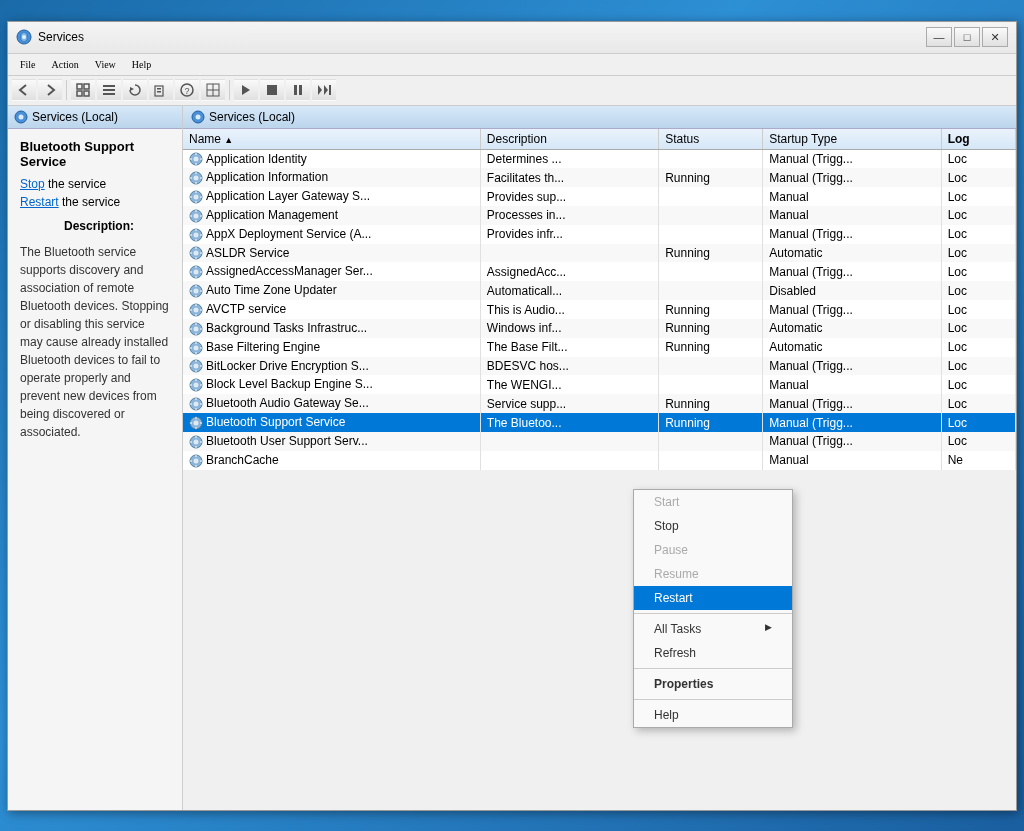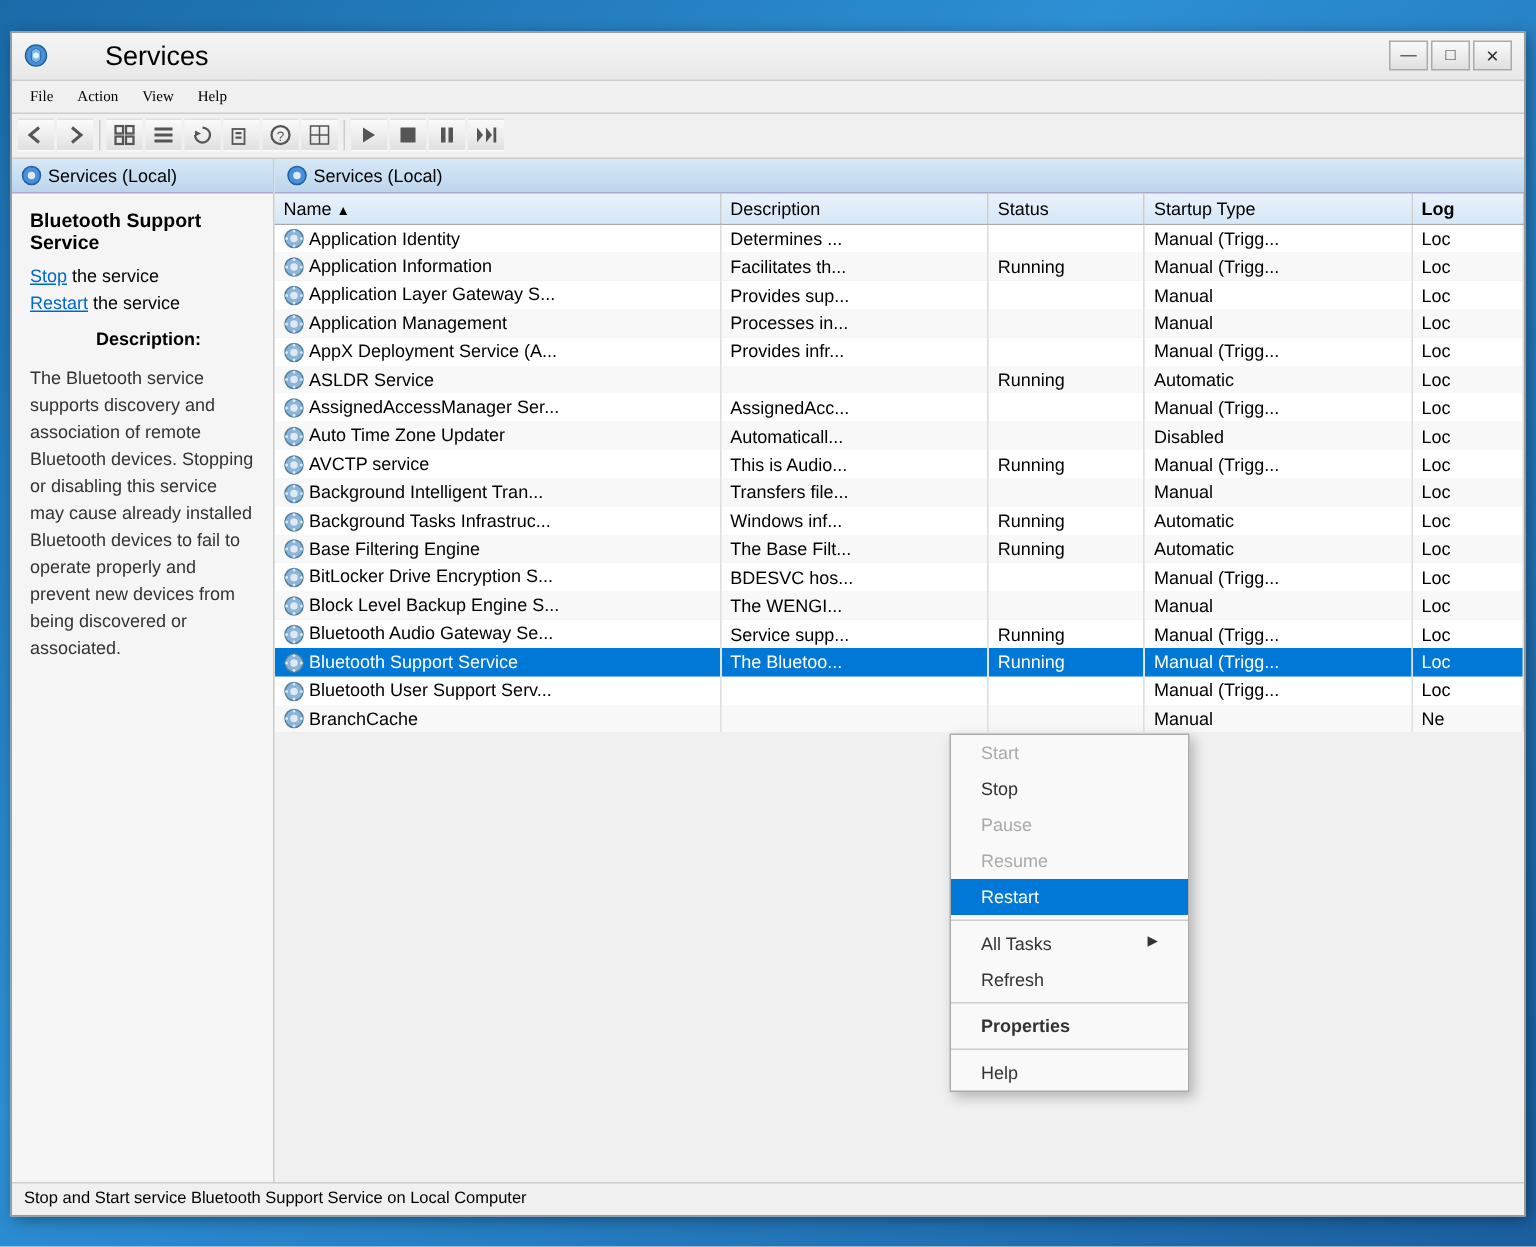--- a/index.html
+++ b/index.html
@@ -39,10 +39,9 @@
       flex-shrink: 0;
     }
     .title-bar-title {
-      font-size: 18px;
+      font-size: 12px;
       color: #000;
       flex: 1;
-      margin-left: 32px;
     }
     .title-bar-controls {
       display: flex;

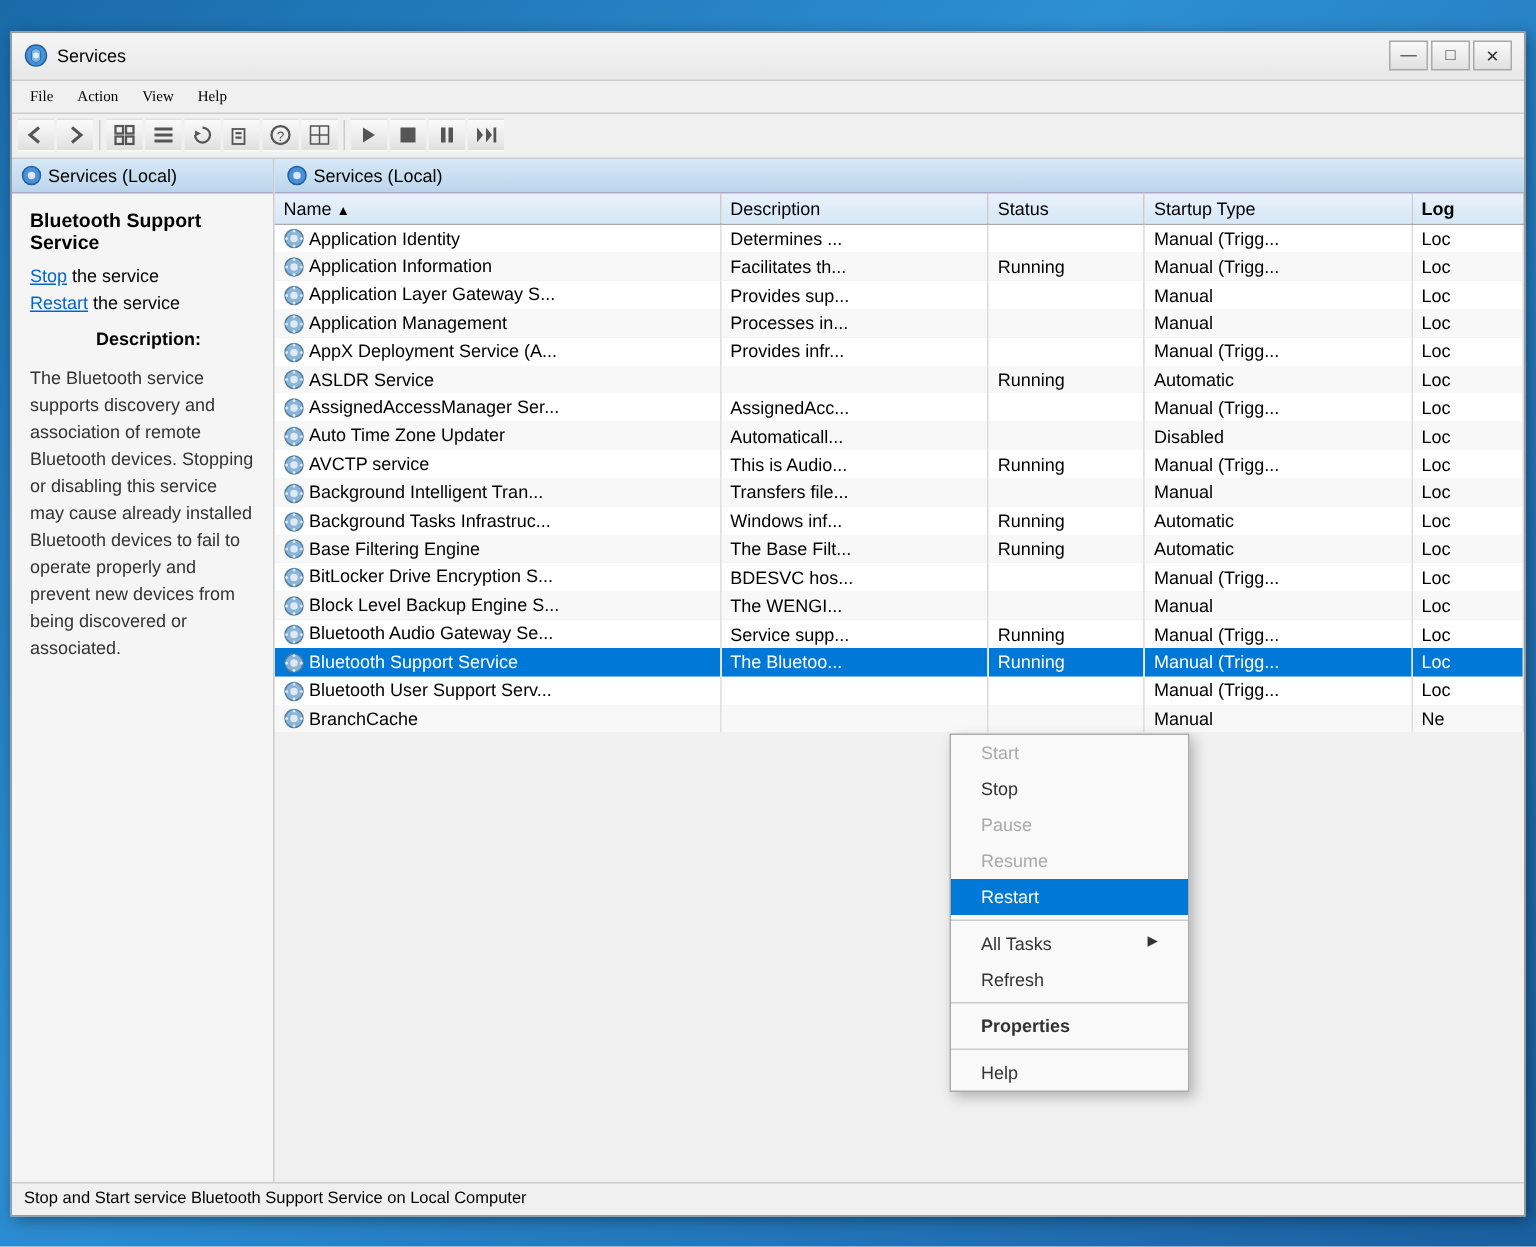--- a/index.html
+++ b/index.html
@@ -558,20 +558,6 @@
                       <circle cx="7" cy="12" r="1" fill="#fff" opacity="0.7"></circle>
                       <circle cx="2" cy="7" r="1" fill="#fff" opacity="0.7"></circle>
                       <circle cx="12" cy="7" r="1" fill="#fff" opacity="0.7"></circle>
-                    </svg>Background Intelligent Tran...</td>
-    <td>Transfers file...</td>
-    <td></td>
-    <td>Manual</td>
-    <td>Loc</td>
-  </tr>
-                <tr>
-    <td><svg width="14" height="14" viewBox="0 0 14 14" style="vertical-align:middle;margin-right:3px;">
-                      <circle cx="7" cy="7" r="6" fill="#8cb4d8" stroke="#5080a0" stroke-width="1"></circle>
-                      <circle cx="7" cy="7" r="2.5" fill="#fff" opacity="0.7"></circle>
-                      <circle cx="7" cy="2" r="1" fill="#fff" opacity="0.7"></circle>
-                      <circle cx="7" cy="12" r="1" fill="#fff" opacity="0.7"></circle>
-                      <circle cx="2" cy="7" r="1" fill="#fff" opacity="0.7"></circle>
-                      <circle cx="12" cy="7" r="1" fill="#fff" opacity="0.7"></circle>
                     </svg>Background Tasks Infrastruc...</td>
     <td>Windows inf...</td>
     <td>Running</td>

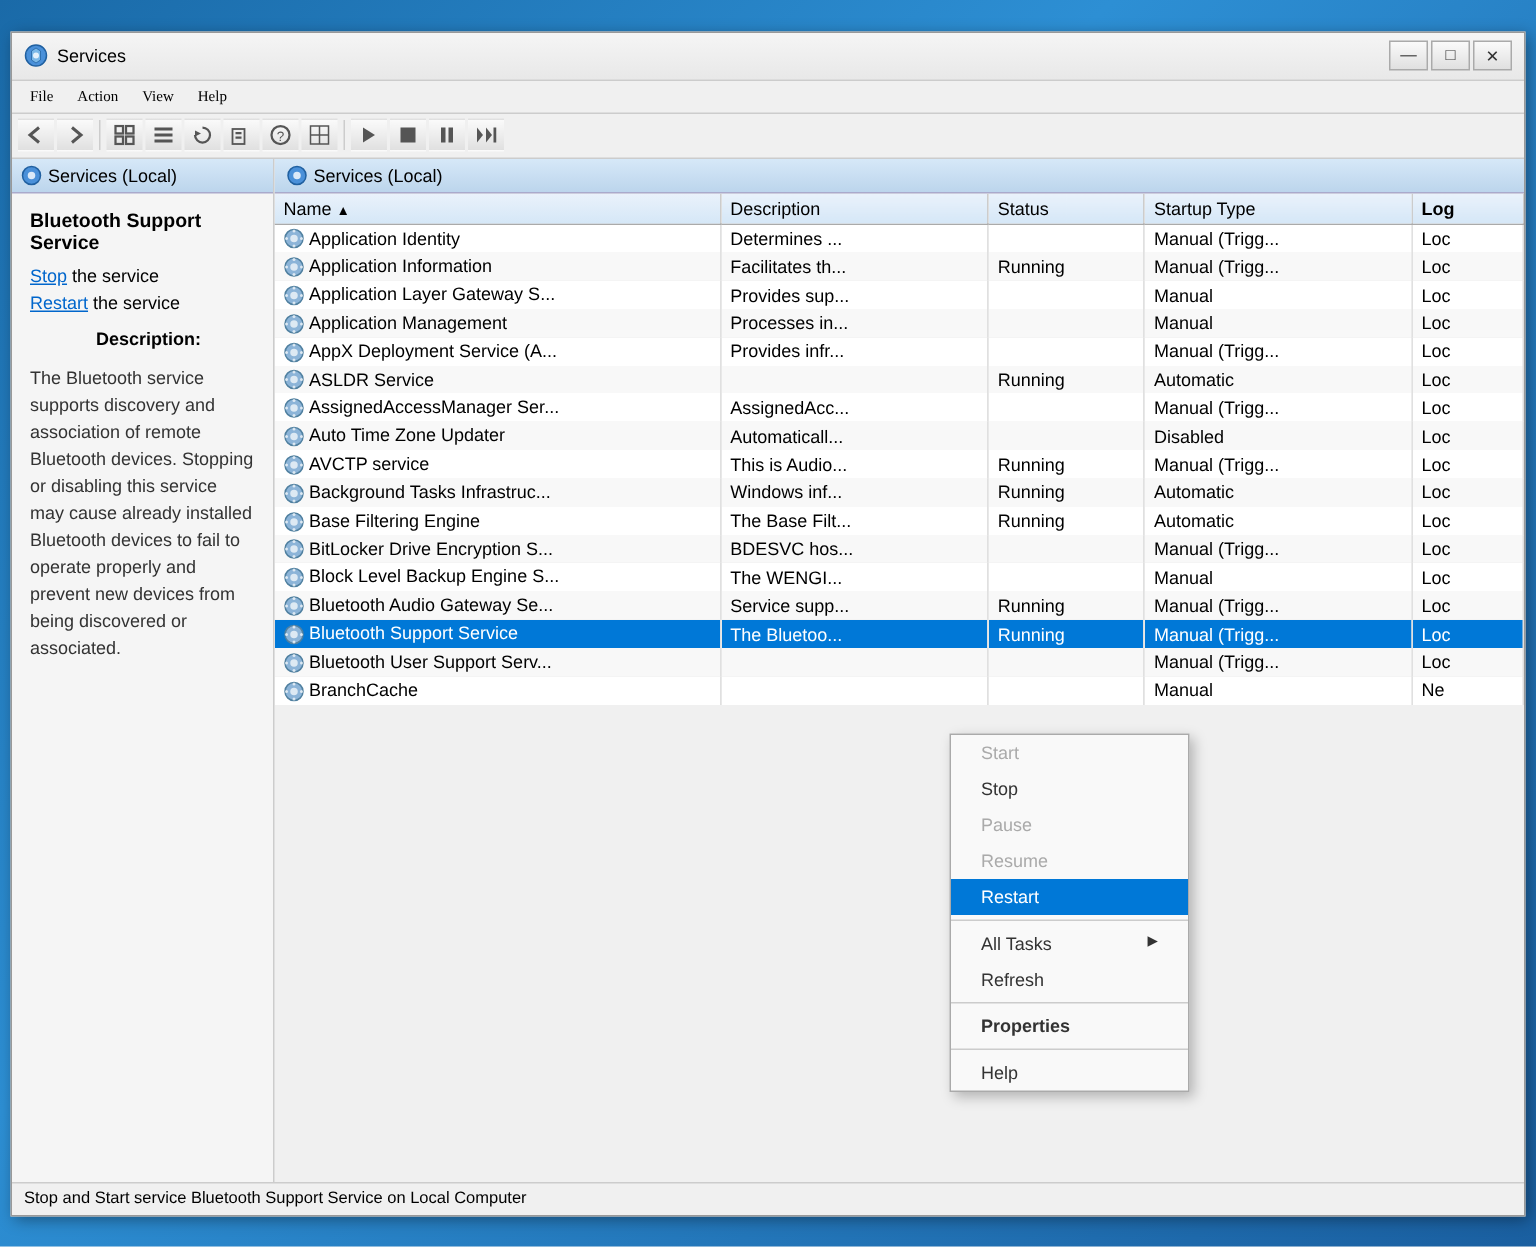--- a/index.html
+++ b/index.html
@@ -685,9 +685,6 @@
     </div>
   </div>
 
-  <div class="status-bar">
-    <span>Stop and Start service Bluetooth Support Service on Local Computer</span>
-  </div>
 </div>
 
 </body></html>

